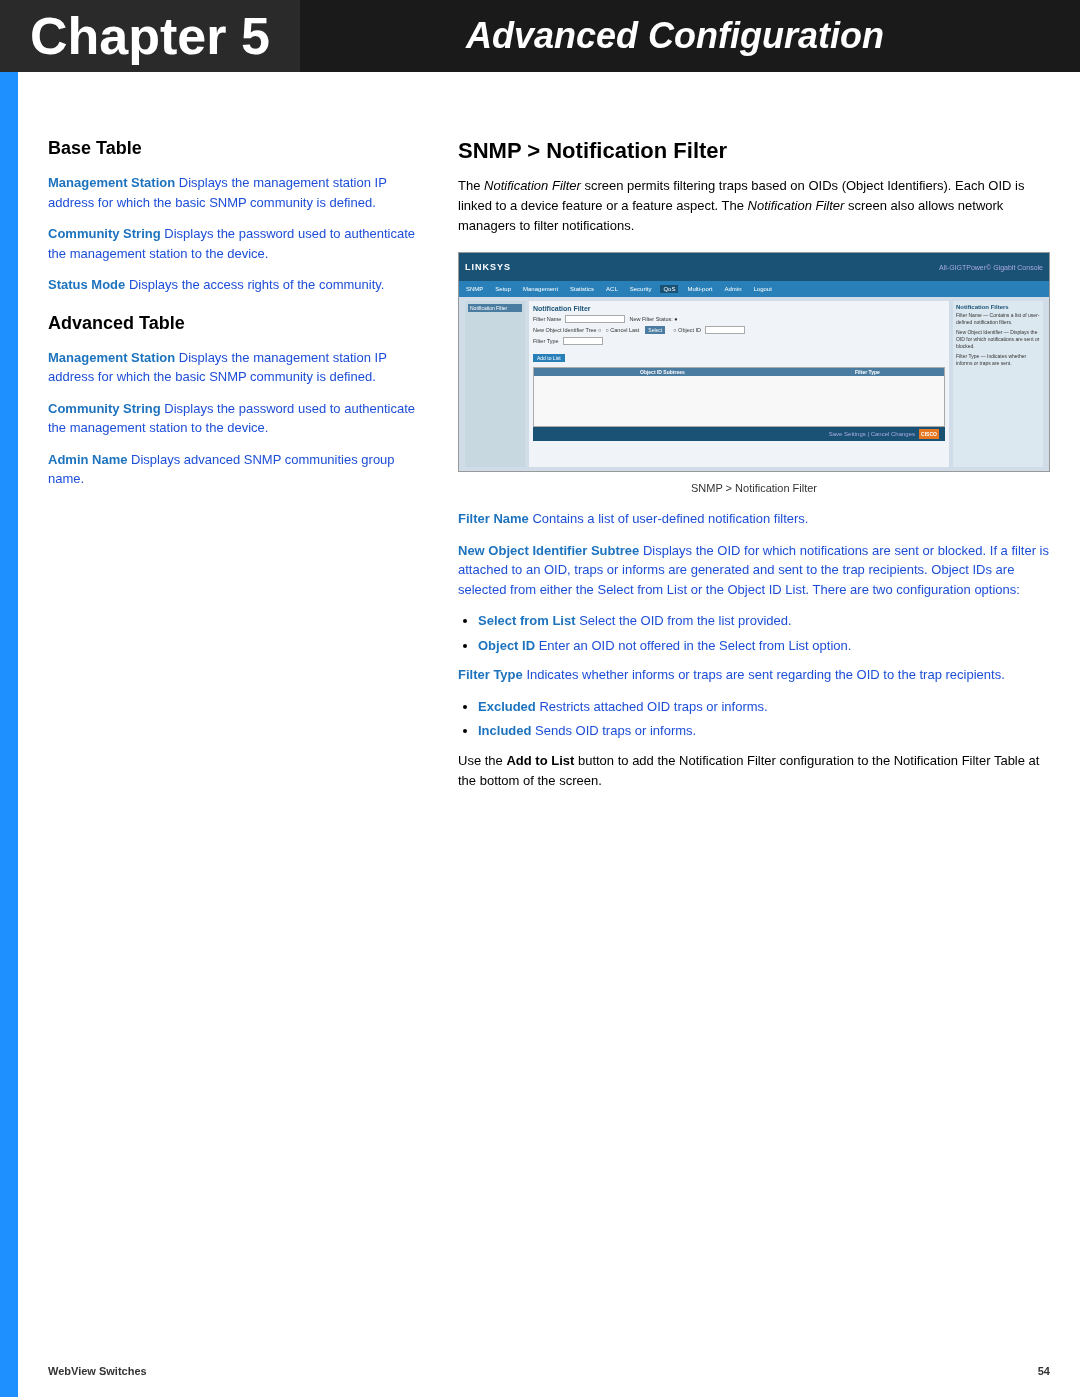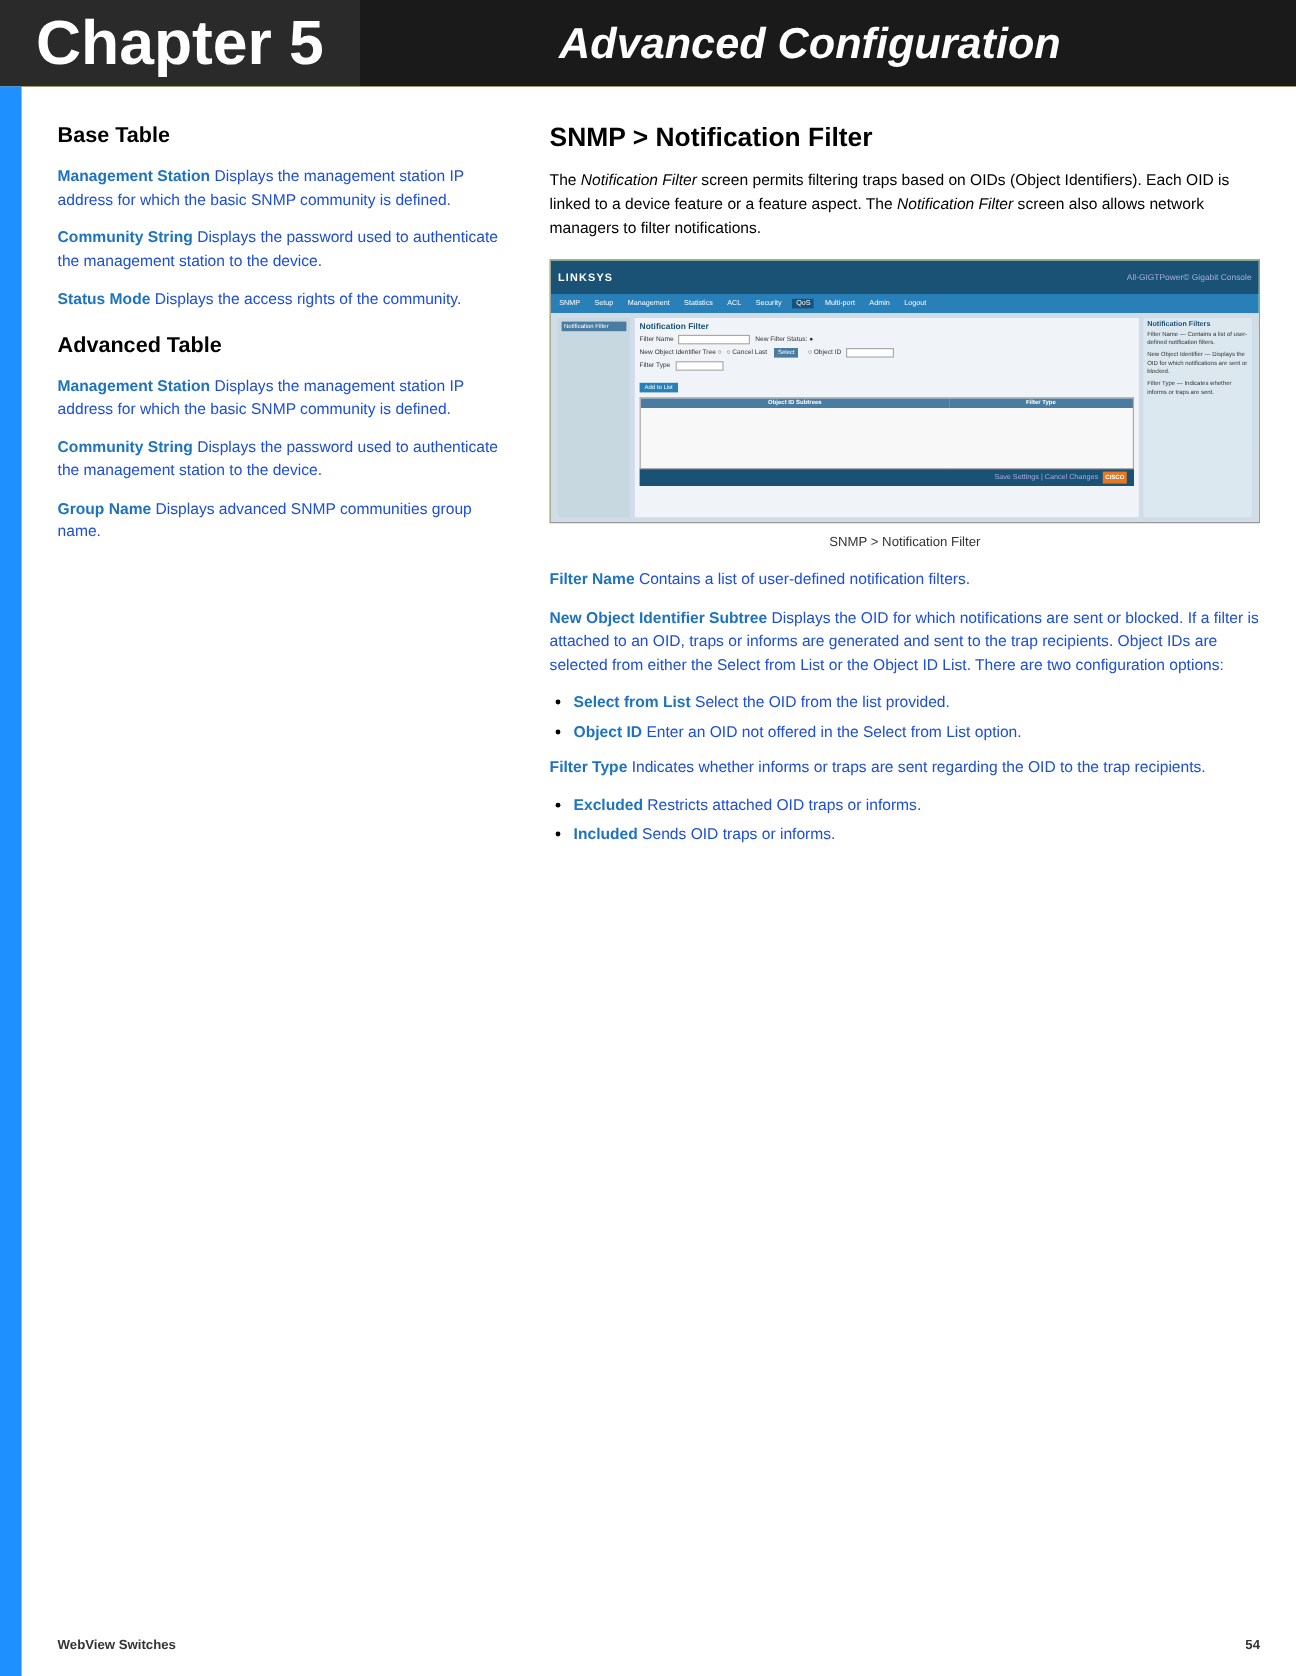--- a/index.html
+++ b/index.html
@@ -59,6 +59,7 @@
       padding: 30px 30px 60px 30px;
       display: flex;
       gap: 30px;
+      margin-top: 36px;
     }
 
     .left-column {

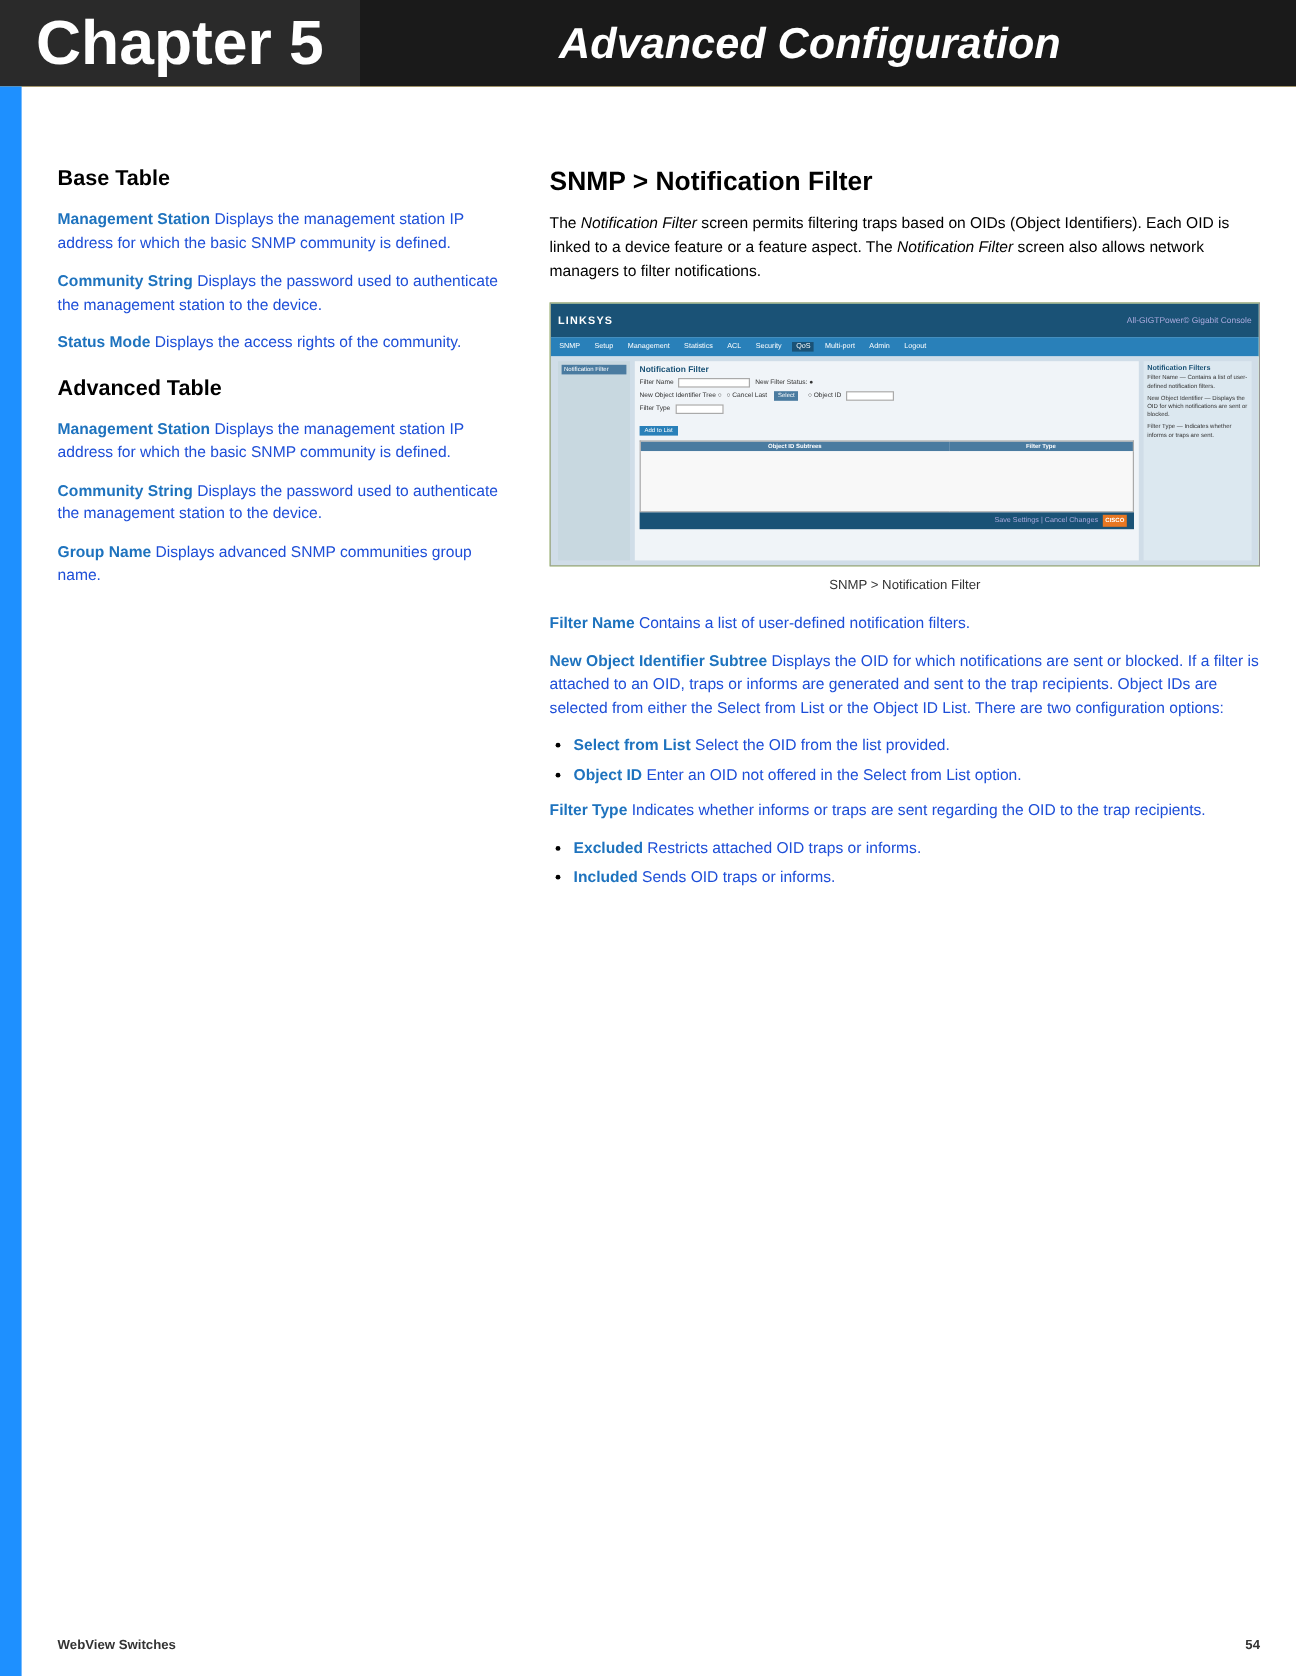--- a/index.html
+++ b/index.html
@@ -307,7 +307,7 @@
     </div>
 
     <div class="term-block">
-      <span class="term">Group Name</span><span class="term-desc"> Displays advanced SNMP communities group name.</span>
+      <span class="term">Admin Name</span><span class="term-desc"> Displays advanced SNMP communities group name.</span>
     </div>
 
   </div>

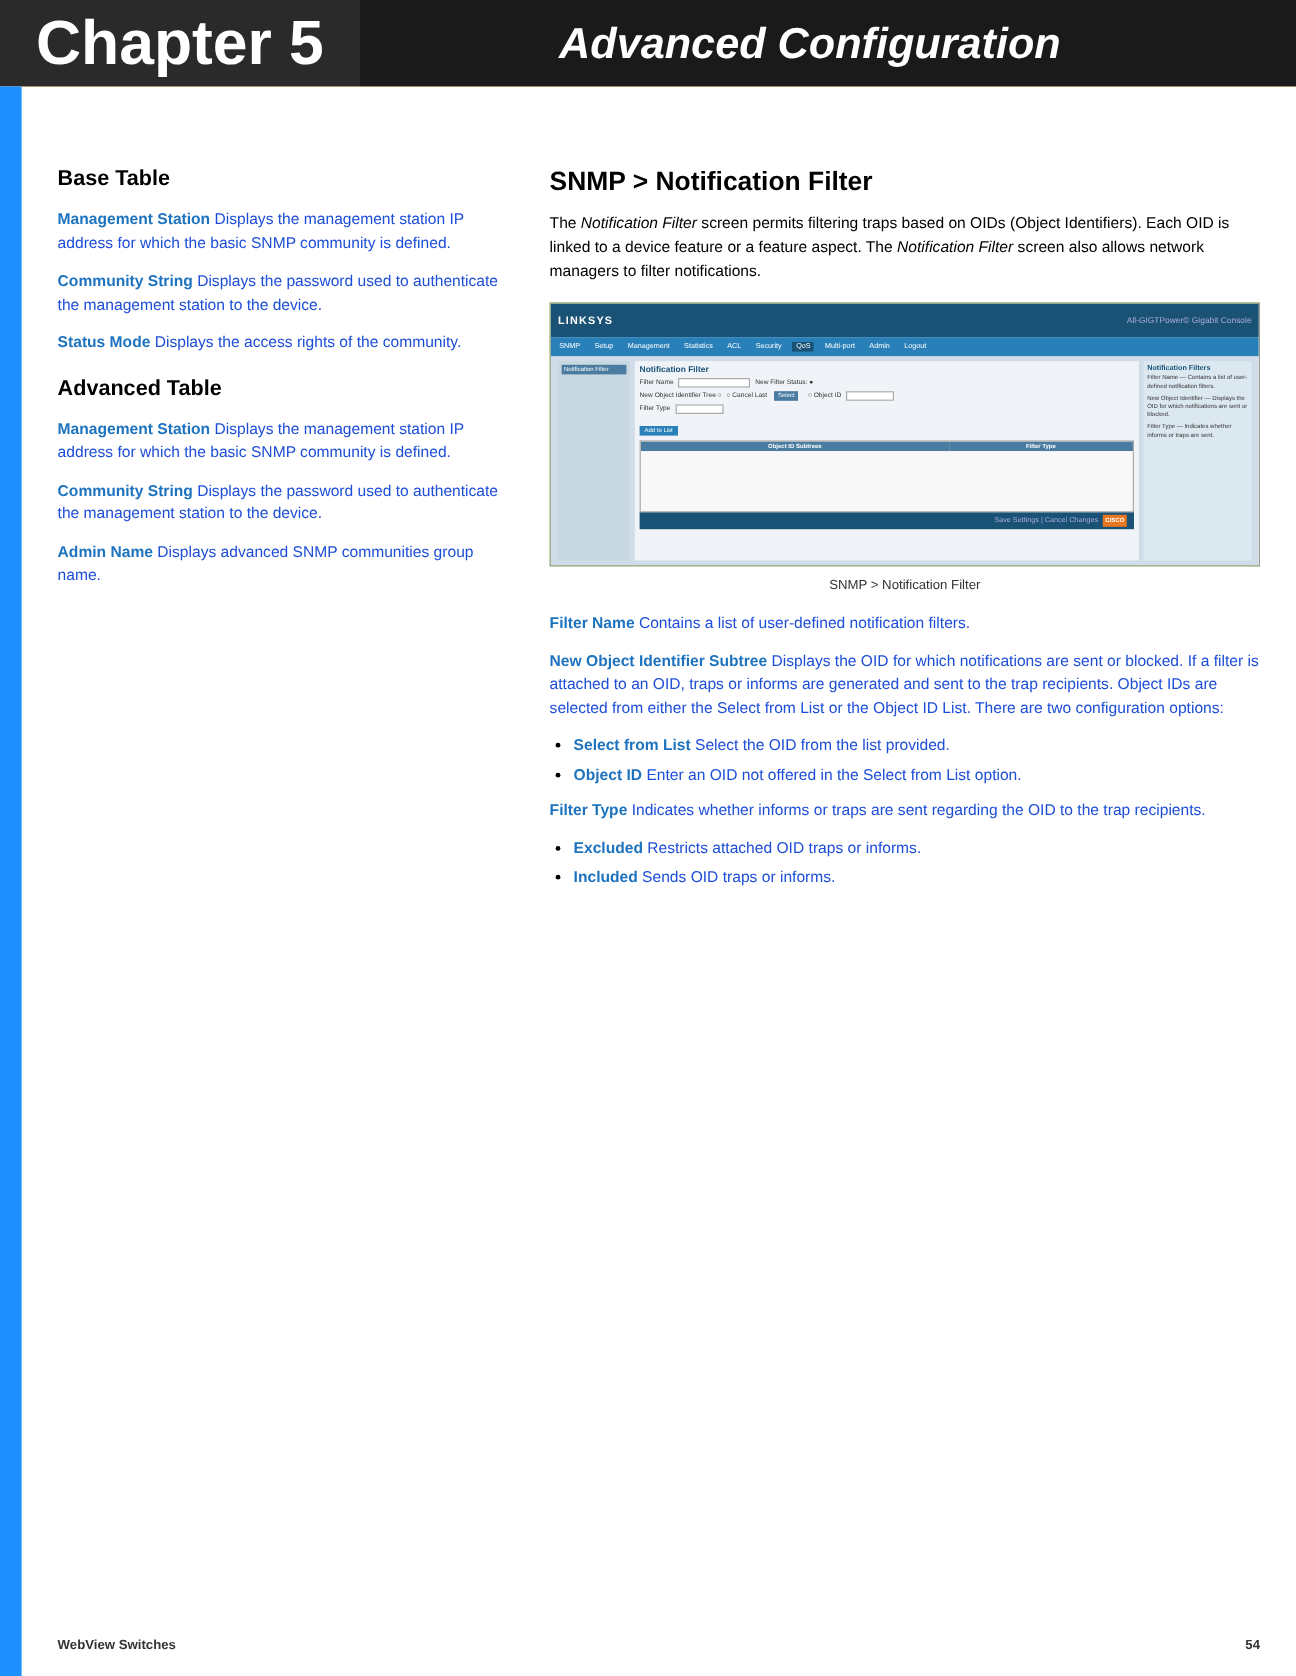--- a/index.html
+++ b/index.html
@@ -426,6 +426,9 @@
       </li>
     </ul>
 
+    <p>
+      Use the <strong>Add to List</strong> button to add the Notification Filter configuration to the Notification Filter Table at the bottom of the screen.
+    </p>
 
   </div>
 </div>

